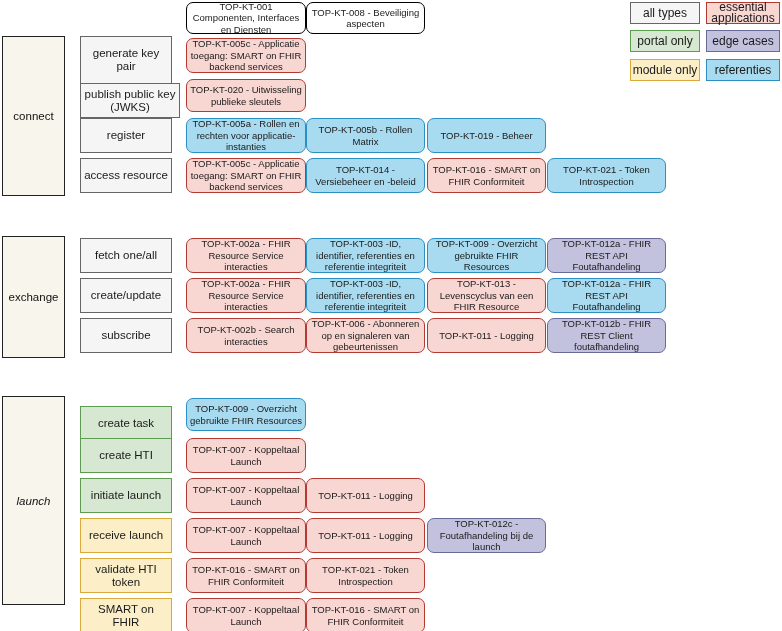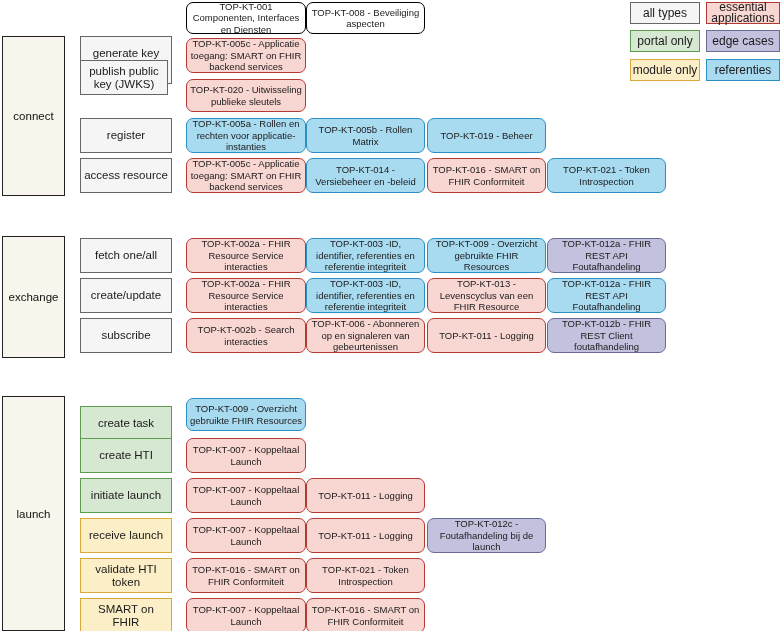--- a/index.html
+++ b/index.html
@@ -107,7 +107,7 @@
     <div class="node rounded t-white" style="left: 306px; top: 2px; width: 119px; height: 32px;">TOP-KT-008 - Beveiliging aspecten</div>
     <div class="group-box" style="left: 2px; top: 36px; width: 63px; height: 160px;">connect</div>
     <div class="node sharp t-grey step-box" style="left: 80px; top: 36px; width: 92px; height: 48px;">generate key pair</div>
-    <div class="node sharp t-grey step-box" style="left: 80px; top: 60px; width: 88px; height: 35px;">publish public key (JWKS)</div>
+    <div class="node sharp t-grey step-box" style="left: 80px; top: 83px; width: 100px; height: 35px;">publish public key (JWKS)</div>
     <div class="node sharp t-grey step-box" style="left: 80px; top: 118px; width: 92px; height: 35px;">register</div>
     <div class="node sharp t-grey step-box" style="left: 80px; top: 158px; width: 92px; height: 35px;">access resource</div>
     <div class="node rounded t-red" style="left: 186px; top: 38px; width: 120px; height: 35px;">TOP-KT-005c - Applicatie toegang: SMART on FHIR backend services</div>

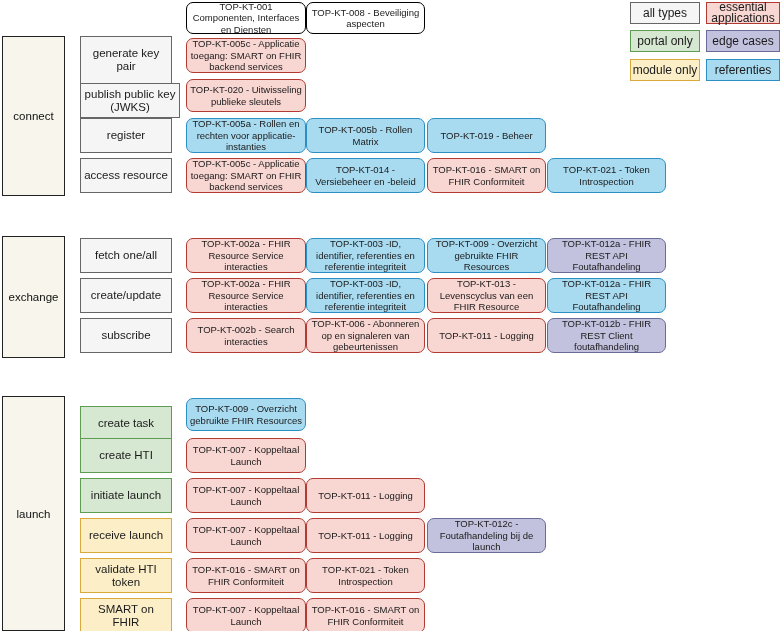--- a/index.html
+++ b/index.html
@@ -135,7 +135,7 @@
     <div class="node rounded t-red" style="left: 306px; top: 318px; width: 119px; height: 35px;">TOP-KT-006 - Abonneren op en signaleren van gebeurtenissen</div>
     <div class="node rounded t-red" style="left: 427px; top: 318px; width: 119px; height: 35px;">TOP-KT-011 - Logging</div>
     <div class="node rounded t-purple" style="left: 547px; top: 318px; width: 119px; height: 35px;">TOP-KT-012b - FHIR REST Client foutafhandeling</div>
-    <div class="group-box" style="left: 2px; top: 396px; width: 63px; height: 235px;">launch</div>
+    <div class="group-box" style="left: 2px; top: 396px; width: 63px; height: 209px; font-style: italic;">launch</div>
     <div class="node sharp t-green step-box" style="left: 80px; top: 398px; width: 92px; height: 35px; margin-top: 8px;">create task</div>
     <div class="node sharp t-green step-box" style="left: 80px; top: 438px; width: 92px; height: 35px;">create HTI</div>
     <div class="node sharp t-green step-box" style="left: 80px; top: 478px; width: 92px; height: 35px;">initiate launch</div>

